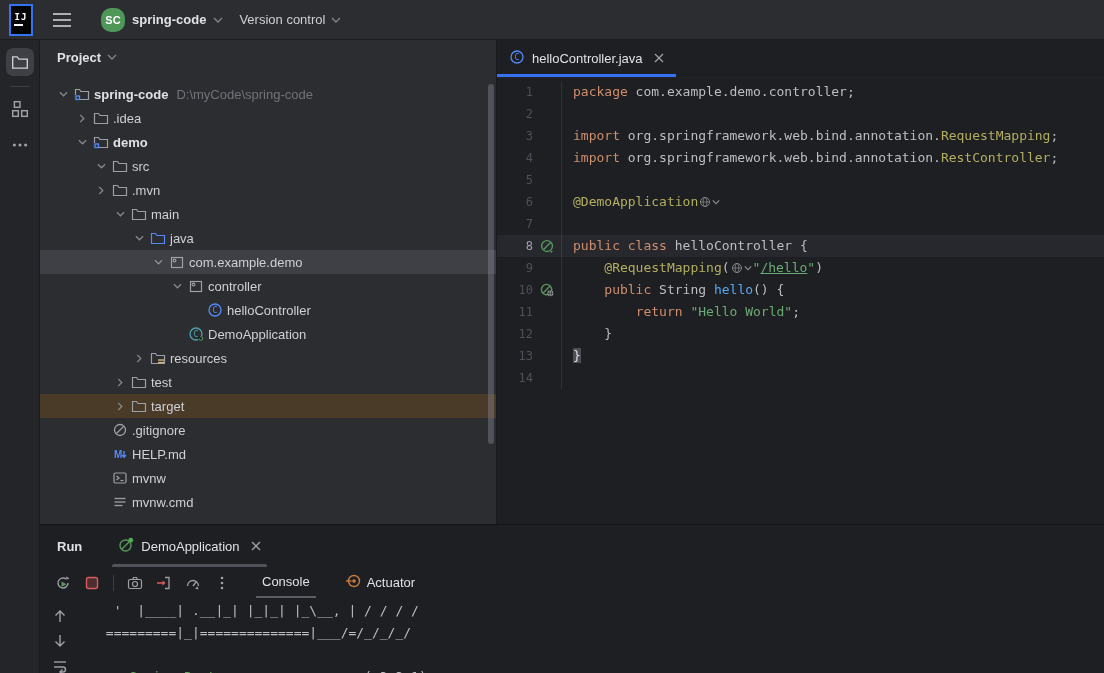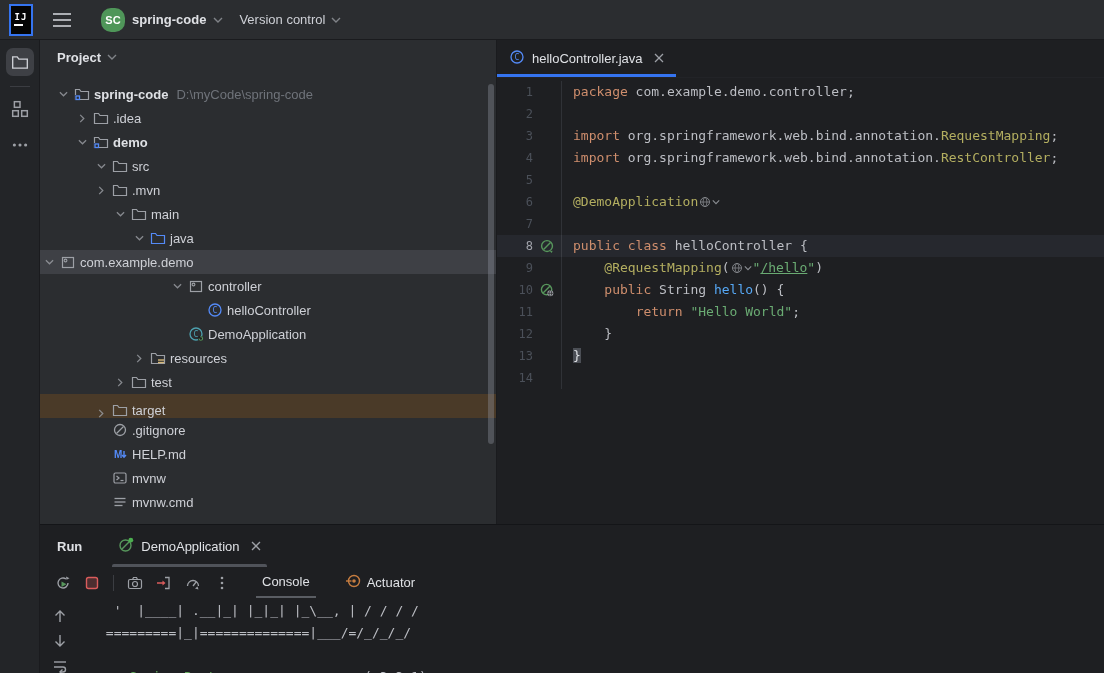--- a/index.html
+++ b/index.html
@@ -252,7 +252,7 @@
         </span>
         <span class="tlabel">java</span>
       </div>
-      <div class="trow selected" style="">
+      <div class="trow selected" style="padding-left: 109px;">
         <span class="tchev">
           <svg width="9" height="6" viewBox="0 0 10 6">
             <polyline points="1,1 5,5 9,1" fill="none" stroke="#9DA0A6" stroke-width="1.4"></polyline>

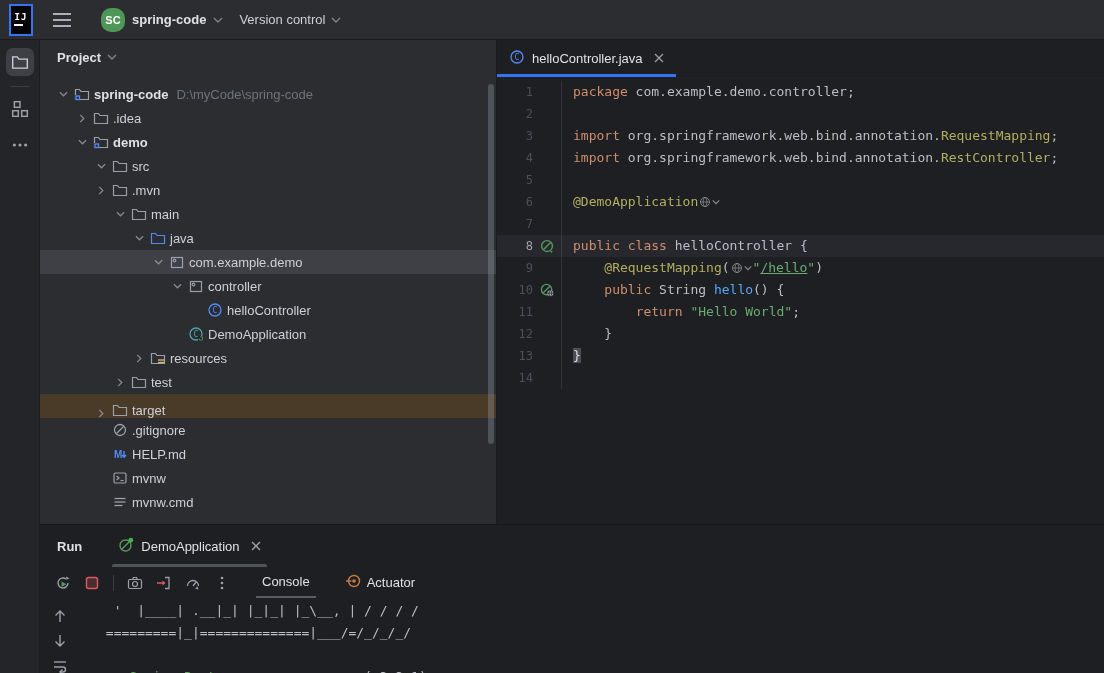--- a/index.html
+++ b/index.html
@@ -333,7 +333,7 @@
         </span>
         <span class="tlabel">test</span>
       </div>
-      <div class="trow target" style="padding-left: 52px; align-items: flex-end;">
+      <div class="trow target" style="padding-left: 71px;">
         <span class="tchev">
           <svg width="6" height="9" viewBox="0 0 6 10">
             <polyline points="1,1 5,5 1,9" fill="none" stroke="#9DA0A6" stroke-width="1.4"></polyline>

